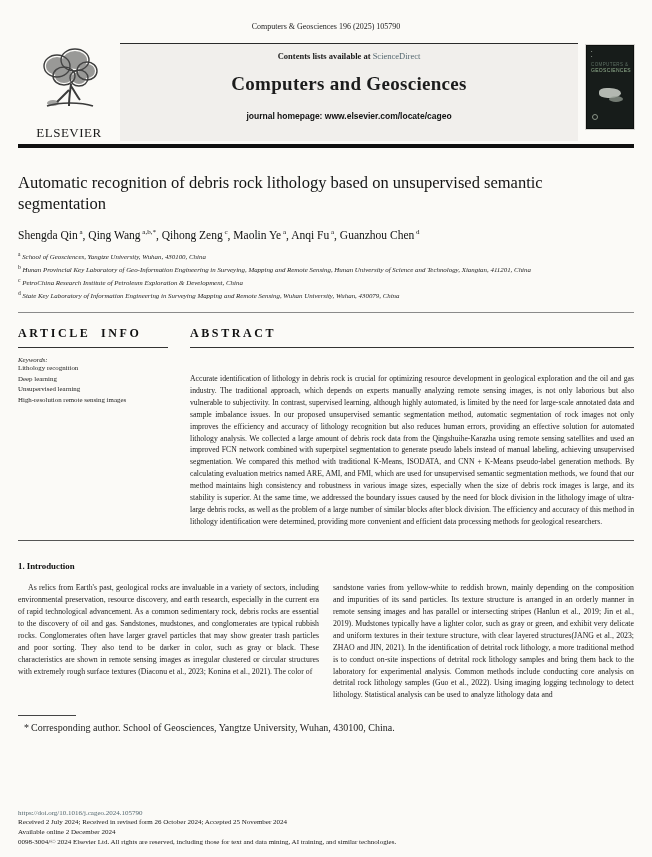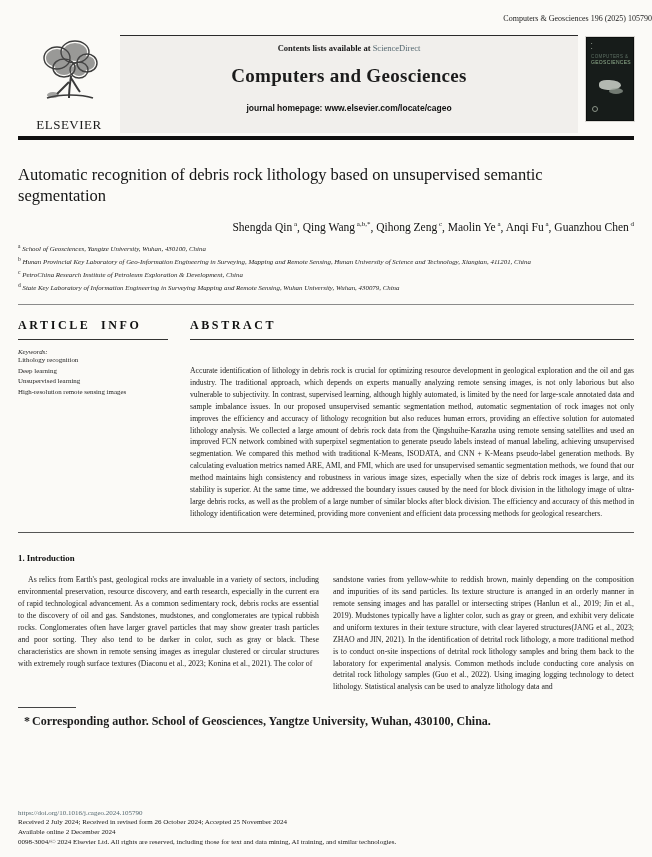--- a/index.html
+++ b/index.html
@@ -16,9 +16,9 @@
 
   
   .running-head {
-    text-align:right;
+    text-align:center;
     font-size:8px;
-    padding-top:14px;
+    padding-top:22px;
     color:#222;
   }
 

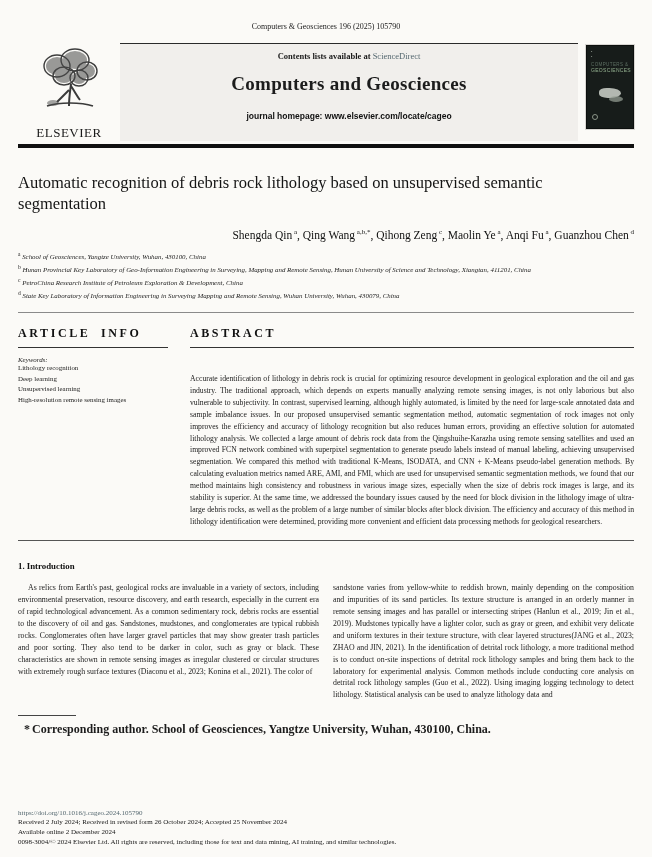--- a/index.html
+++ b/index.html
@@ -71,7 +71,7 @@
     font-size:16.5px; line-height:1.32; margin-top:24px; color:#141414;
     width:94%;
   }
-  .author-line { margin-top:13px; font-size:11.5px; color:#101010;text-align:right; }
+  .author-line { margin-top:13px; font-size:11.5px; color:#101010; }
   .author-line sup { font-size:7px; }
   .affiliations { margin-top:9px; font-style:italic; font-size:6.9px; line-height:1.55; color:#222; }
   .affiliations sup { font-style:normal; font-size:5.5px; }

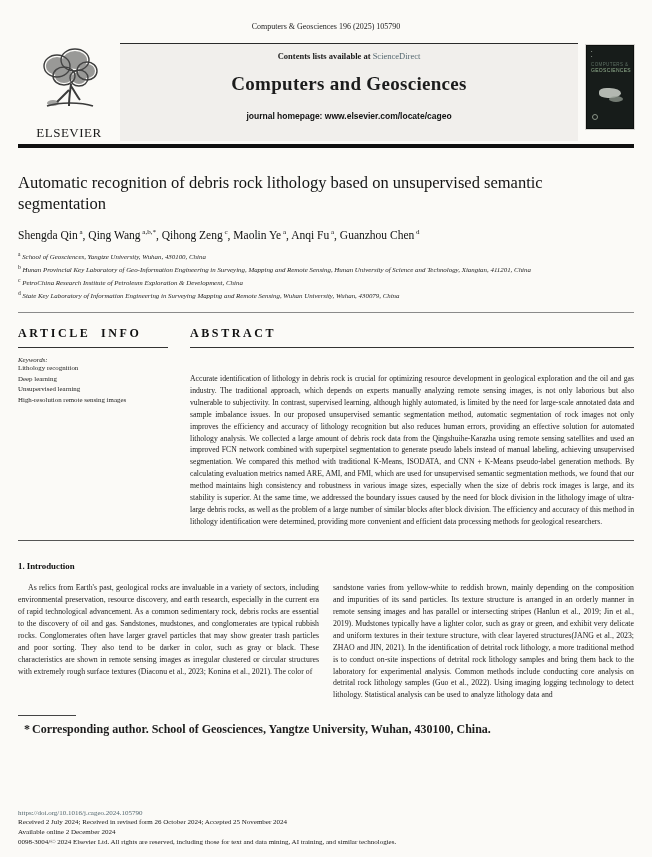--- a/index.html
+++ b/index.html
@@ -104,7 +104,7 @@
   
   .footnote { margin-top:14px; }
   .footnote-rule { border:0; border-top:1px solid #444; width:58px; margin:0 0 4px 0; }
-  .footnote-line { font-size:12px; line-height:1.5; color:#1c1c1c; padding-left:6px;font-weight:bold; }
+  .footnote-line { font-size:10px; line-height:1.5; color:#1c1c1c; padding-left:6px; }
   .footnote-line .star { padding-right:2px; }
   .email-line { padding-left:12px; }
   .email-label { font-style:italic; }

